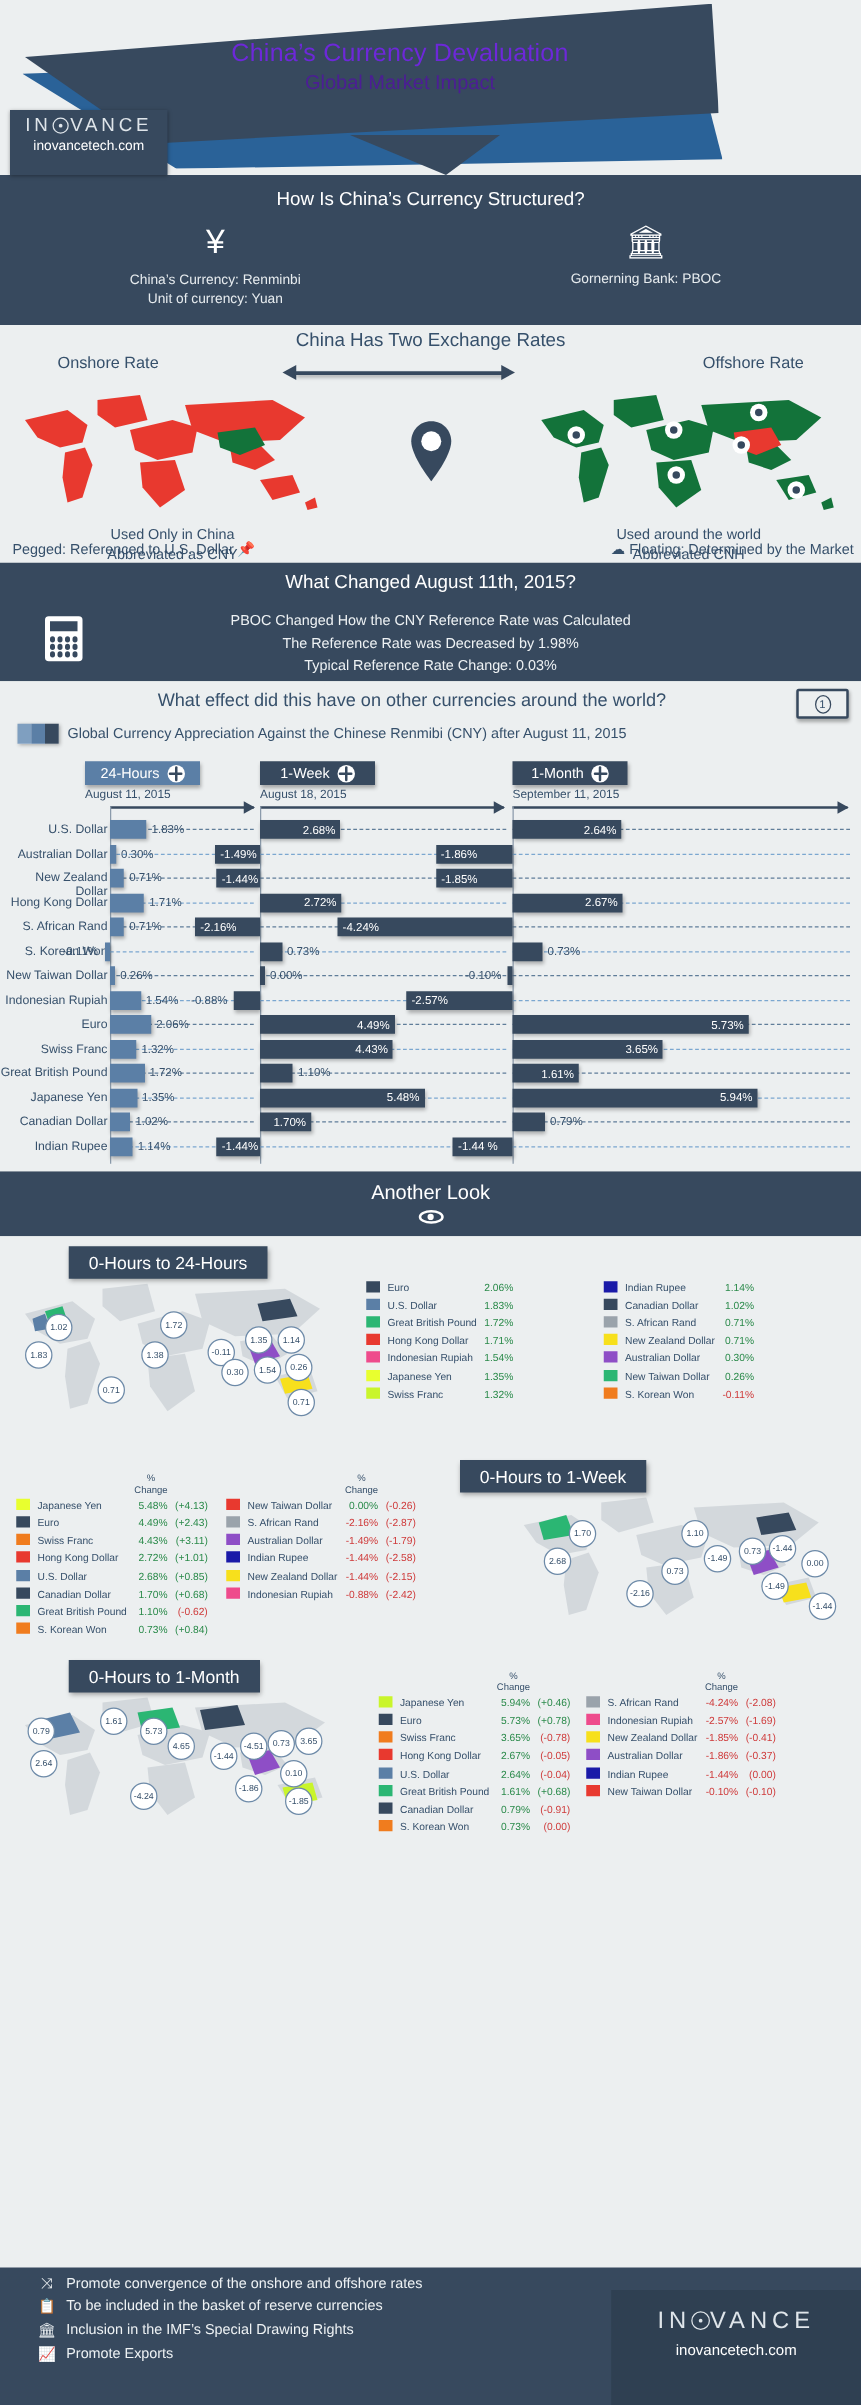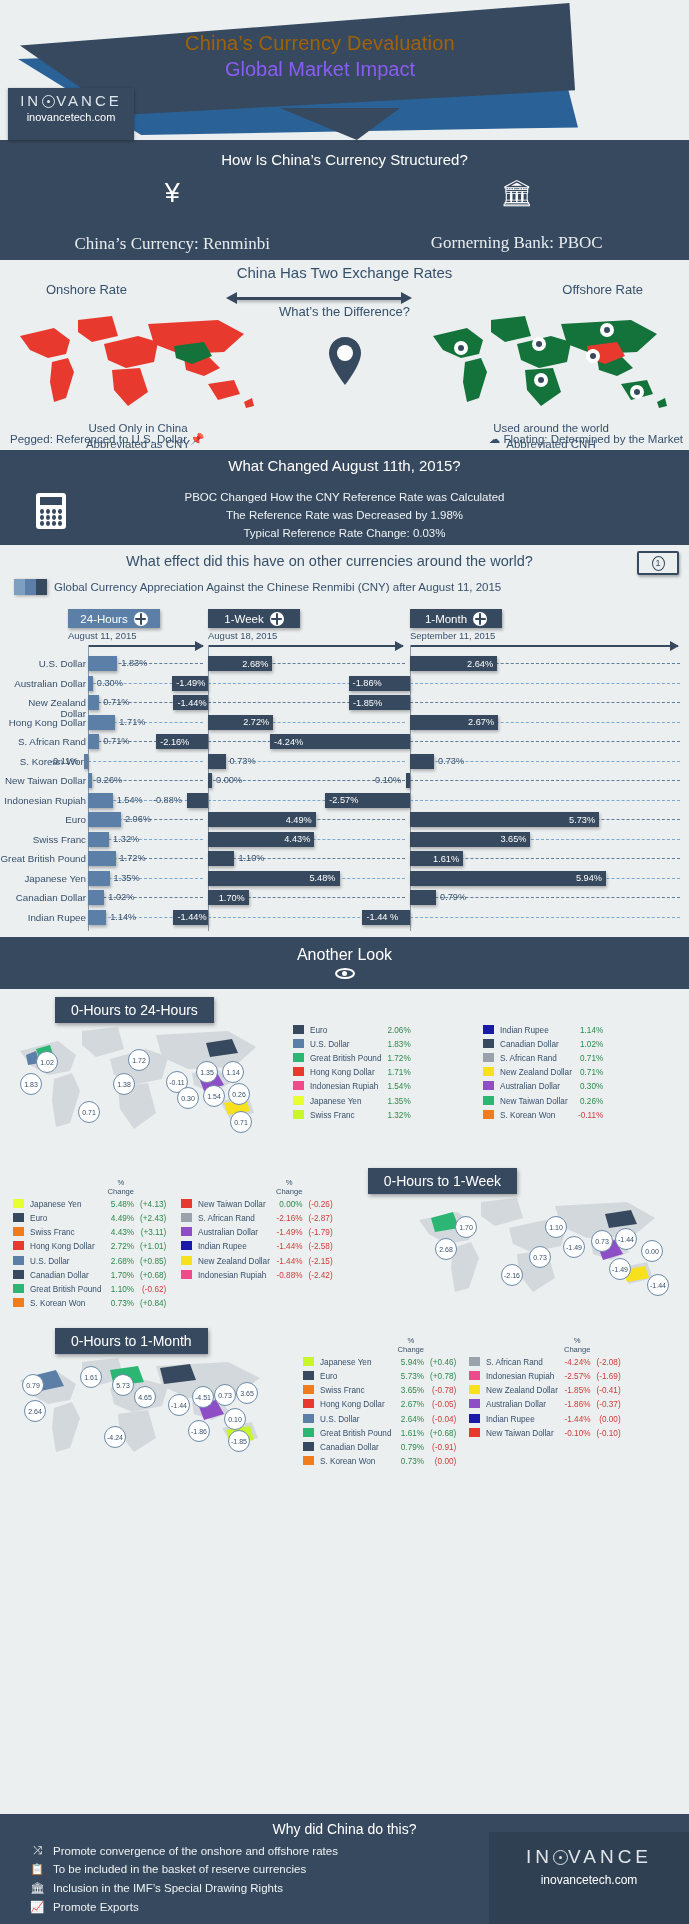--- a/index.html
+++ b/index.html
@@ -35,7 +35,7 @@
     position:absolute; left:0; top:32px; width:640px; text-align:center;
     z-index:4;
   }
-  #hero .t1 { font-size:20px; color:#a16207; letter-spacing:.2px; }
+  #hero .t1 { font-size:20px; color:#6d28d9; letter-spacing:.2px; }
   #hero .t2 { font-size:20px; color:#8b5cf6; margin-top:3px; }
 
   #logo-box {

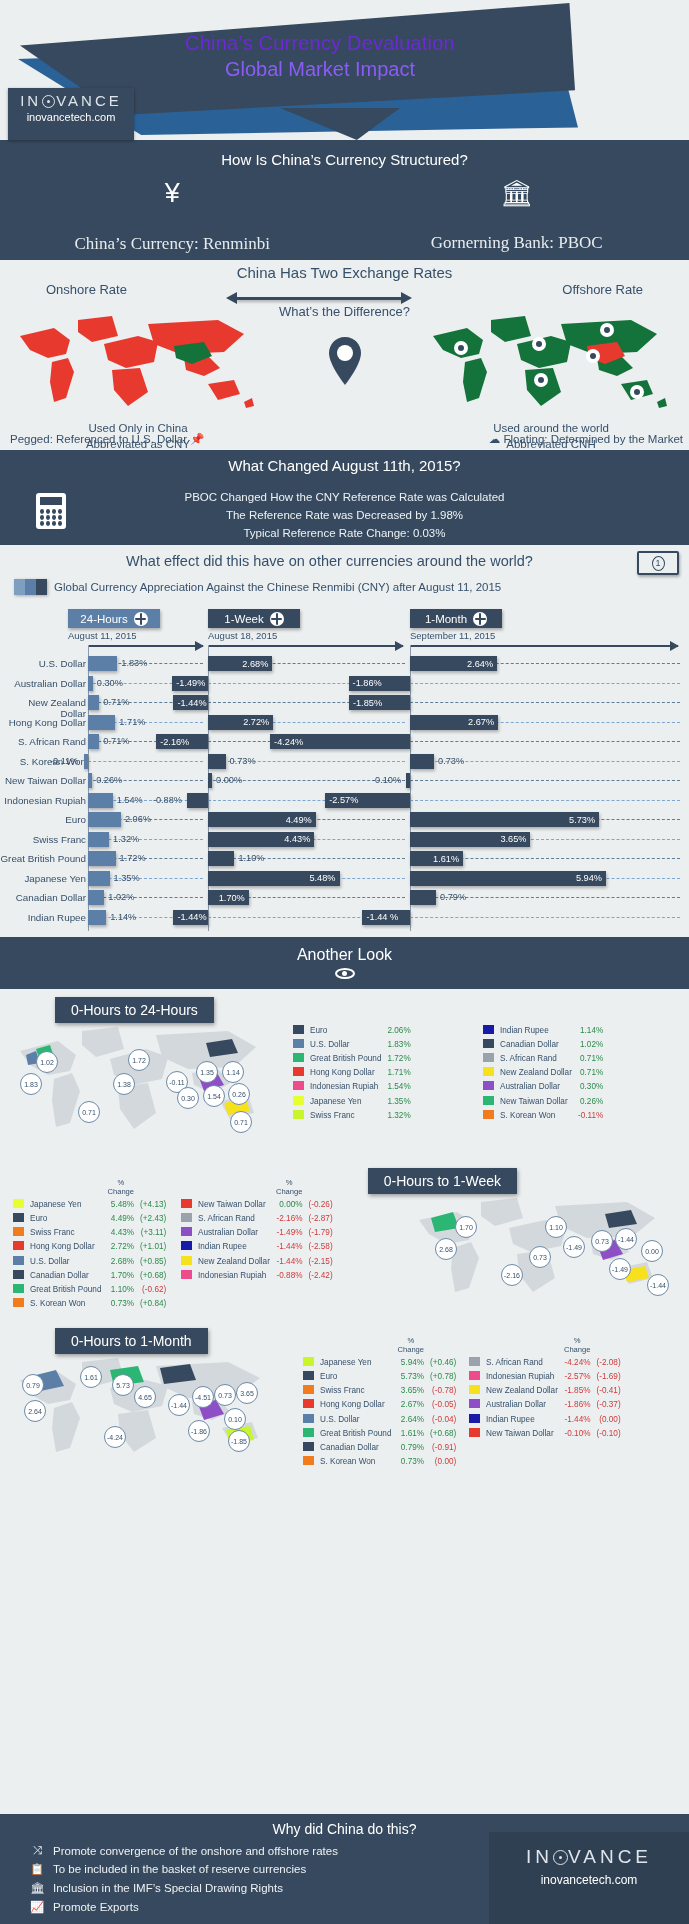--- a/index.html
+++ b/index.html
@@ -36,7 +36,7 @@
     z-index:4;
   }
   #hero .t1 { font-size:20px; color:#6d28d9; letter-spacing:.2px; }
-  #hero .t2 { font-size:20px; color:#8b5cf6; margin-top:3px; }
+  #hero .t2 { font-size:16px; color:#4c1d95; margin-top:3px; }
 
   #logo-box {
     position:absolute; left:8px; top:88px; width:126px; height:52px;

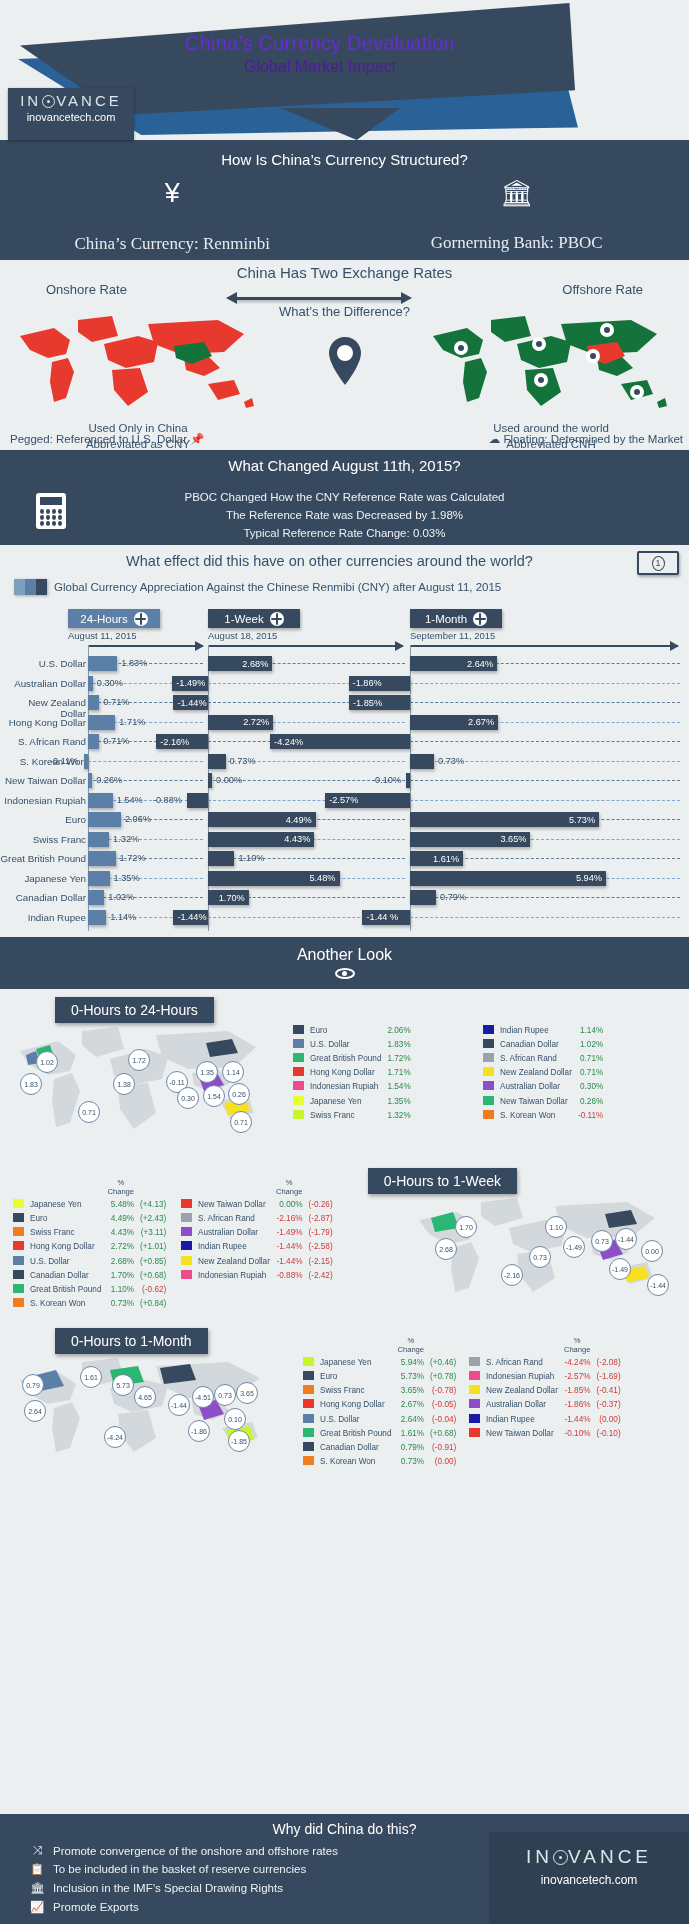--- a/index.html
+++ b/index.html
@@ -64,7 +64,7 @@
   .struct-col { flex:1; text-align:center; }
   .glyph-yen { font-size:27px; color:#fff; line-height:1; }
   .glyph-bank { font-size:26px; color:#fff; line-height:1; }
-  .struct-col p { font-size:17px; color:#e7ecef; margin-top:26px; line-height:1.35;font-family:Liberation Serif, serif; }
+  .struct-col p { font-size:11px; color:#e7ecef; margin-top:10px; line-height:1.35; }
 
   
   #sec-rates { height:190px; position:relative; }

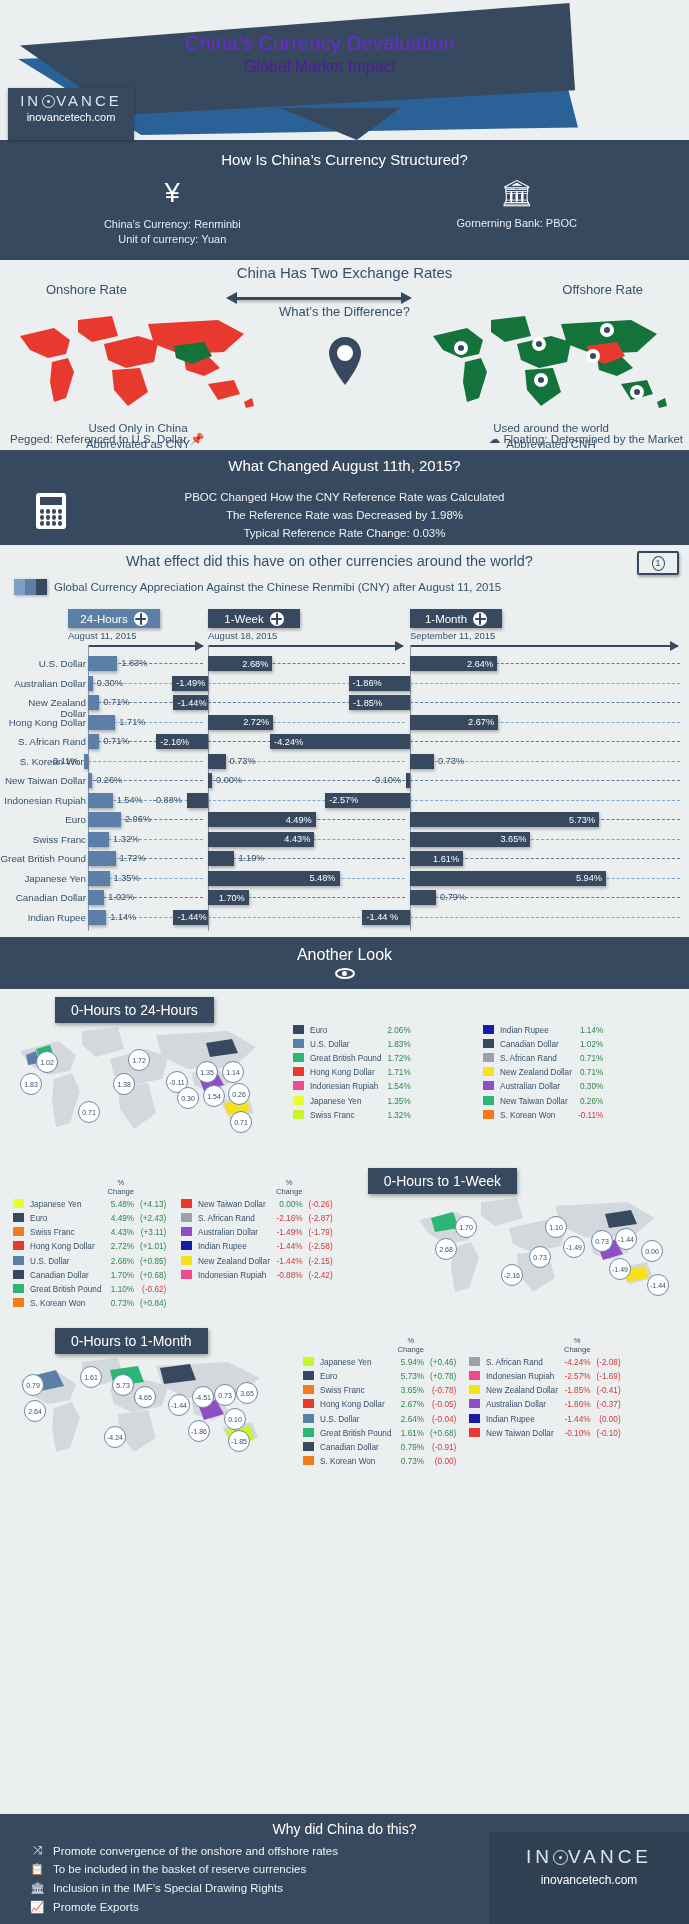--- a/index.html
+++ b/index.html
@@ -212,7 +212,6 @@
       <div class="bar"></div>
       <div class="ah r"></div>
   </div>
-  <div class="rates-sub">What’s the Difference?</div>
   <div class="rate-label left">Onshore Rate</div>
   <div class="rate-label right">Offshore Rate</div>
 

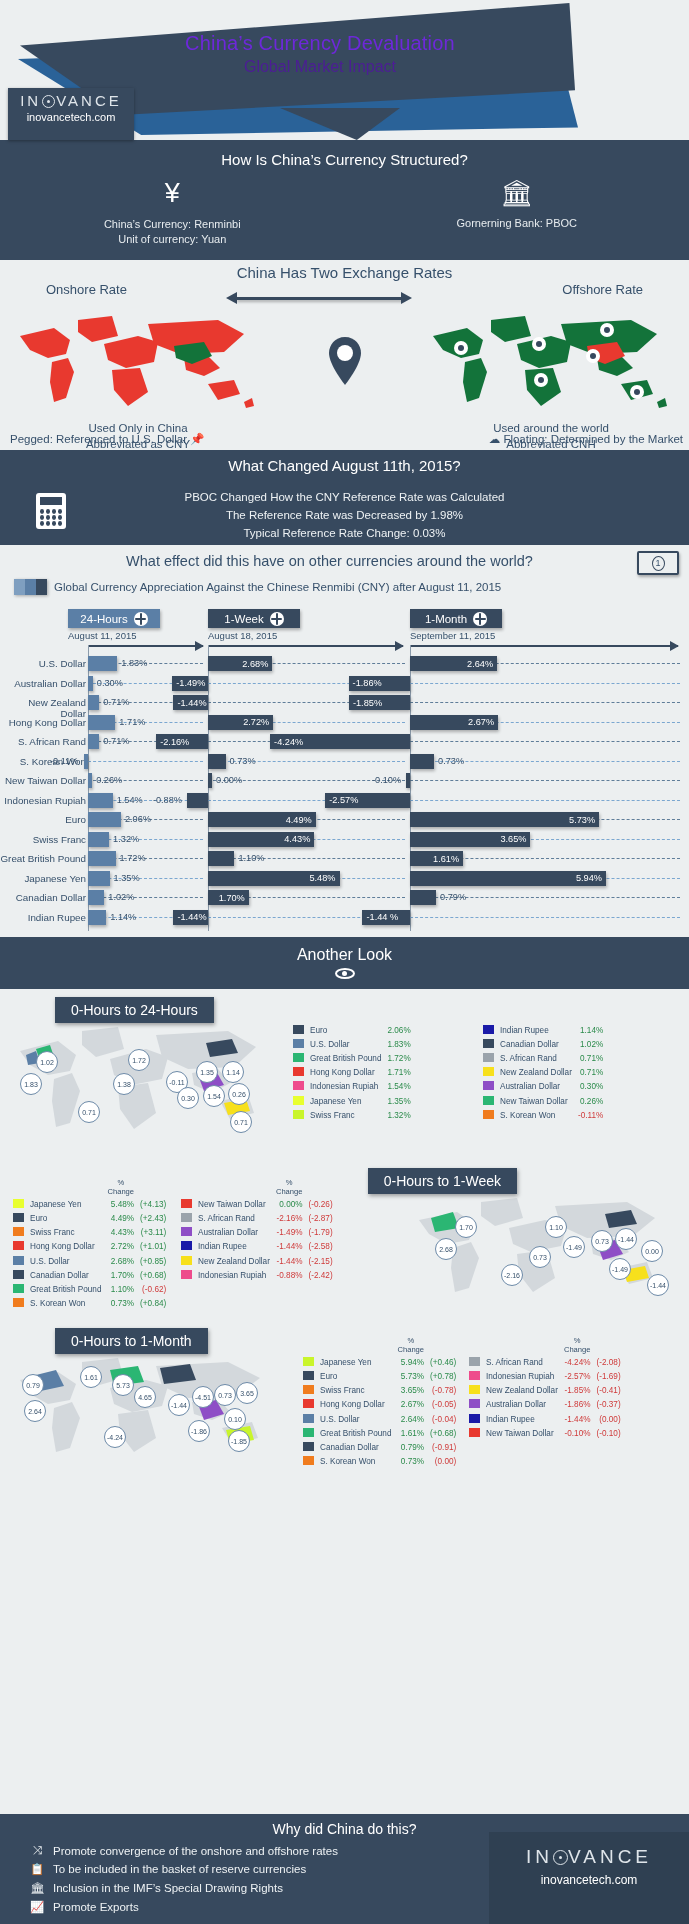--- a/index.html
+++ b/index.html
@@ -909,7 +909,6 @@
 </div>
 
 <div id="footer">
-  <h2>Why did China do this?</h2>
   <ul id="footer-list">
       <li>
         <span class="ic">⤨</span>

